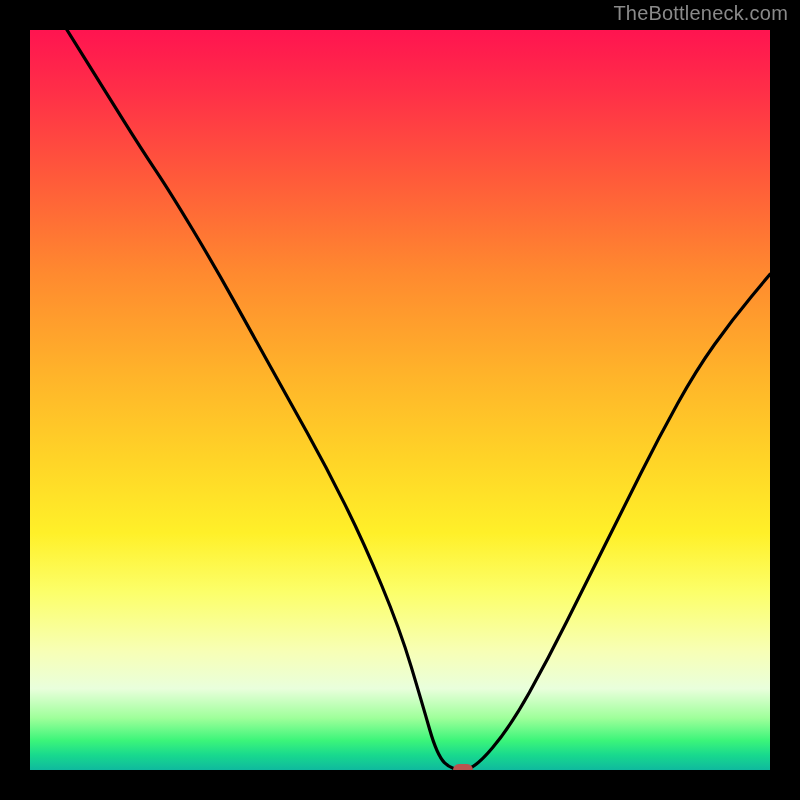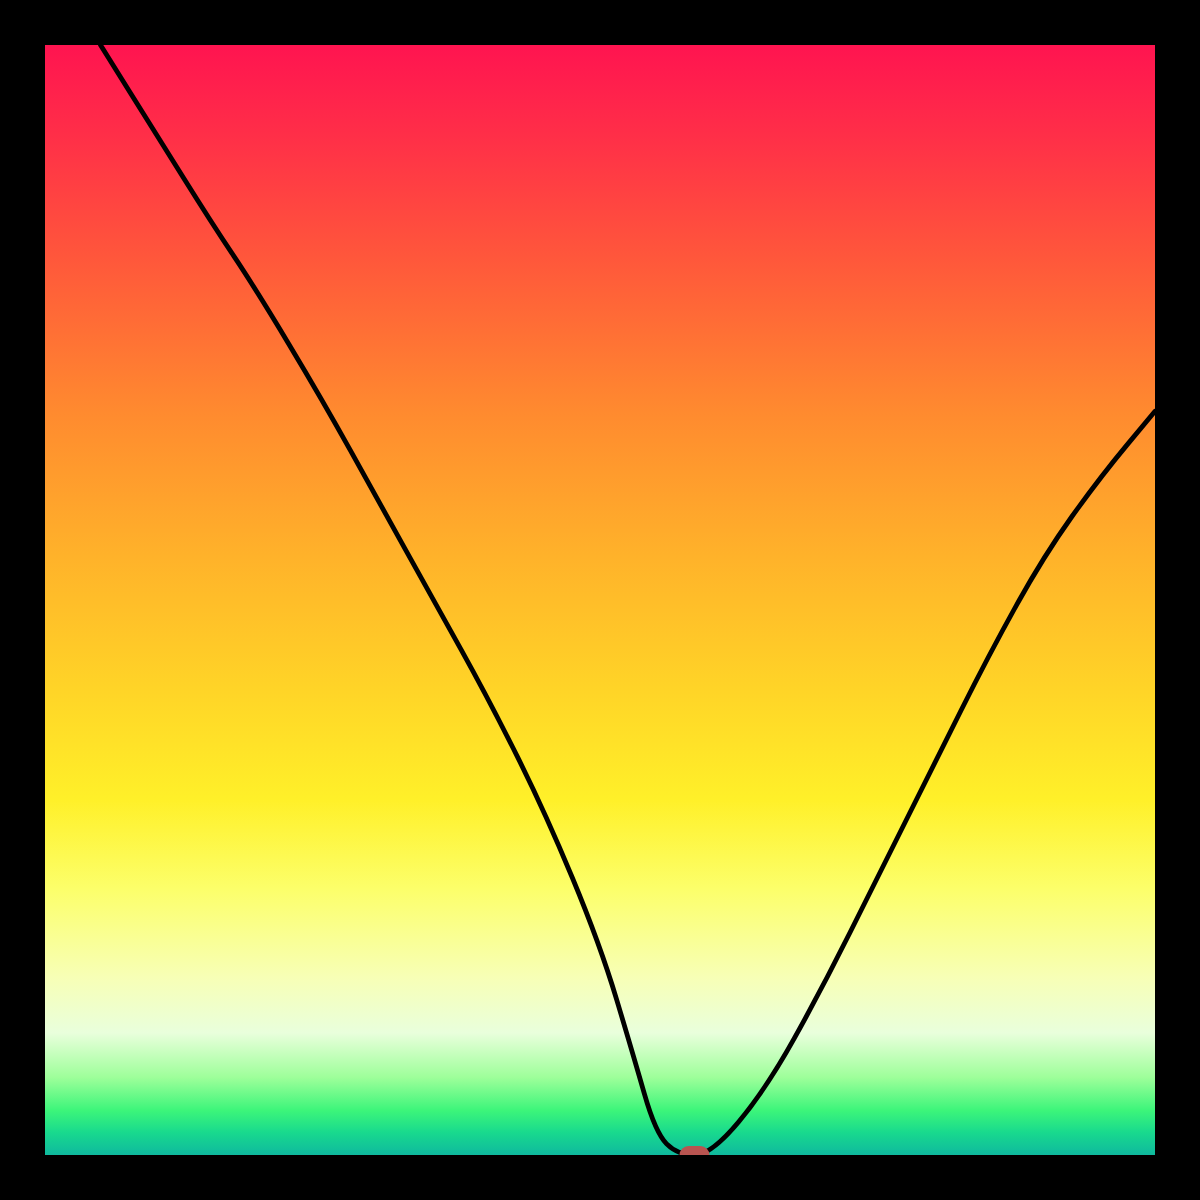--- a/index.html
+++ b/index.html
@@ -79,6 +79,7 @@
 
 <div class="stage">
 
+  <div class="watermark">TheBottleneck.com</div>
 
   <div class="plot">
     <div class="gradient"></div>

